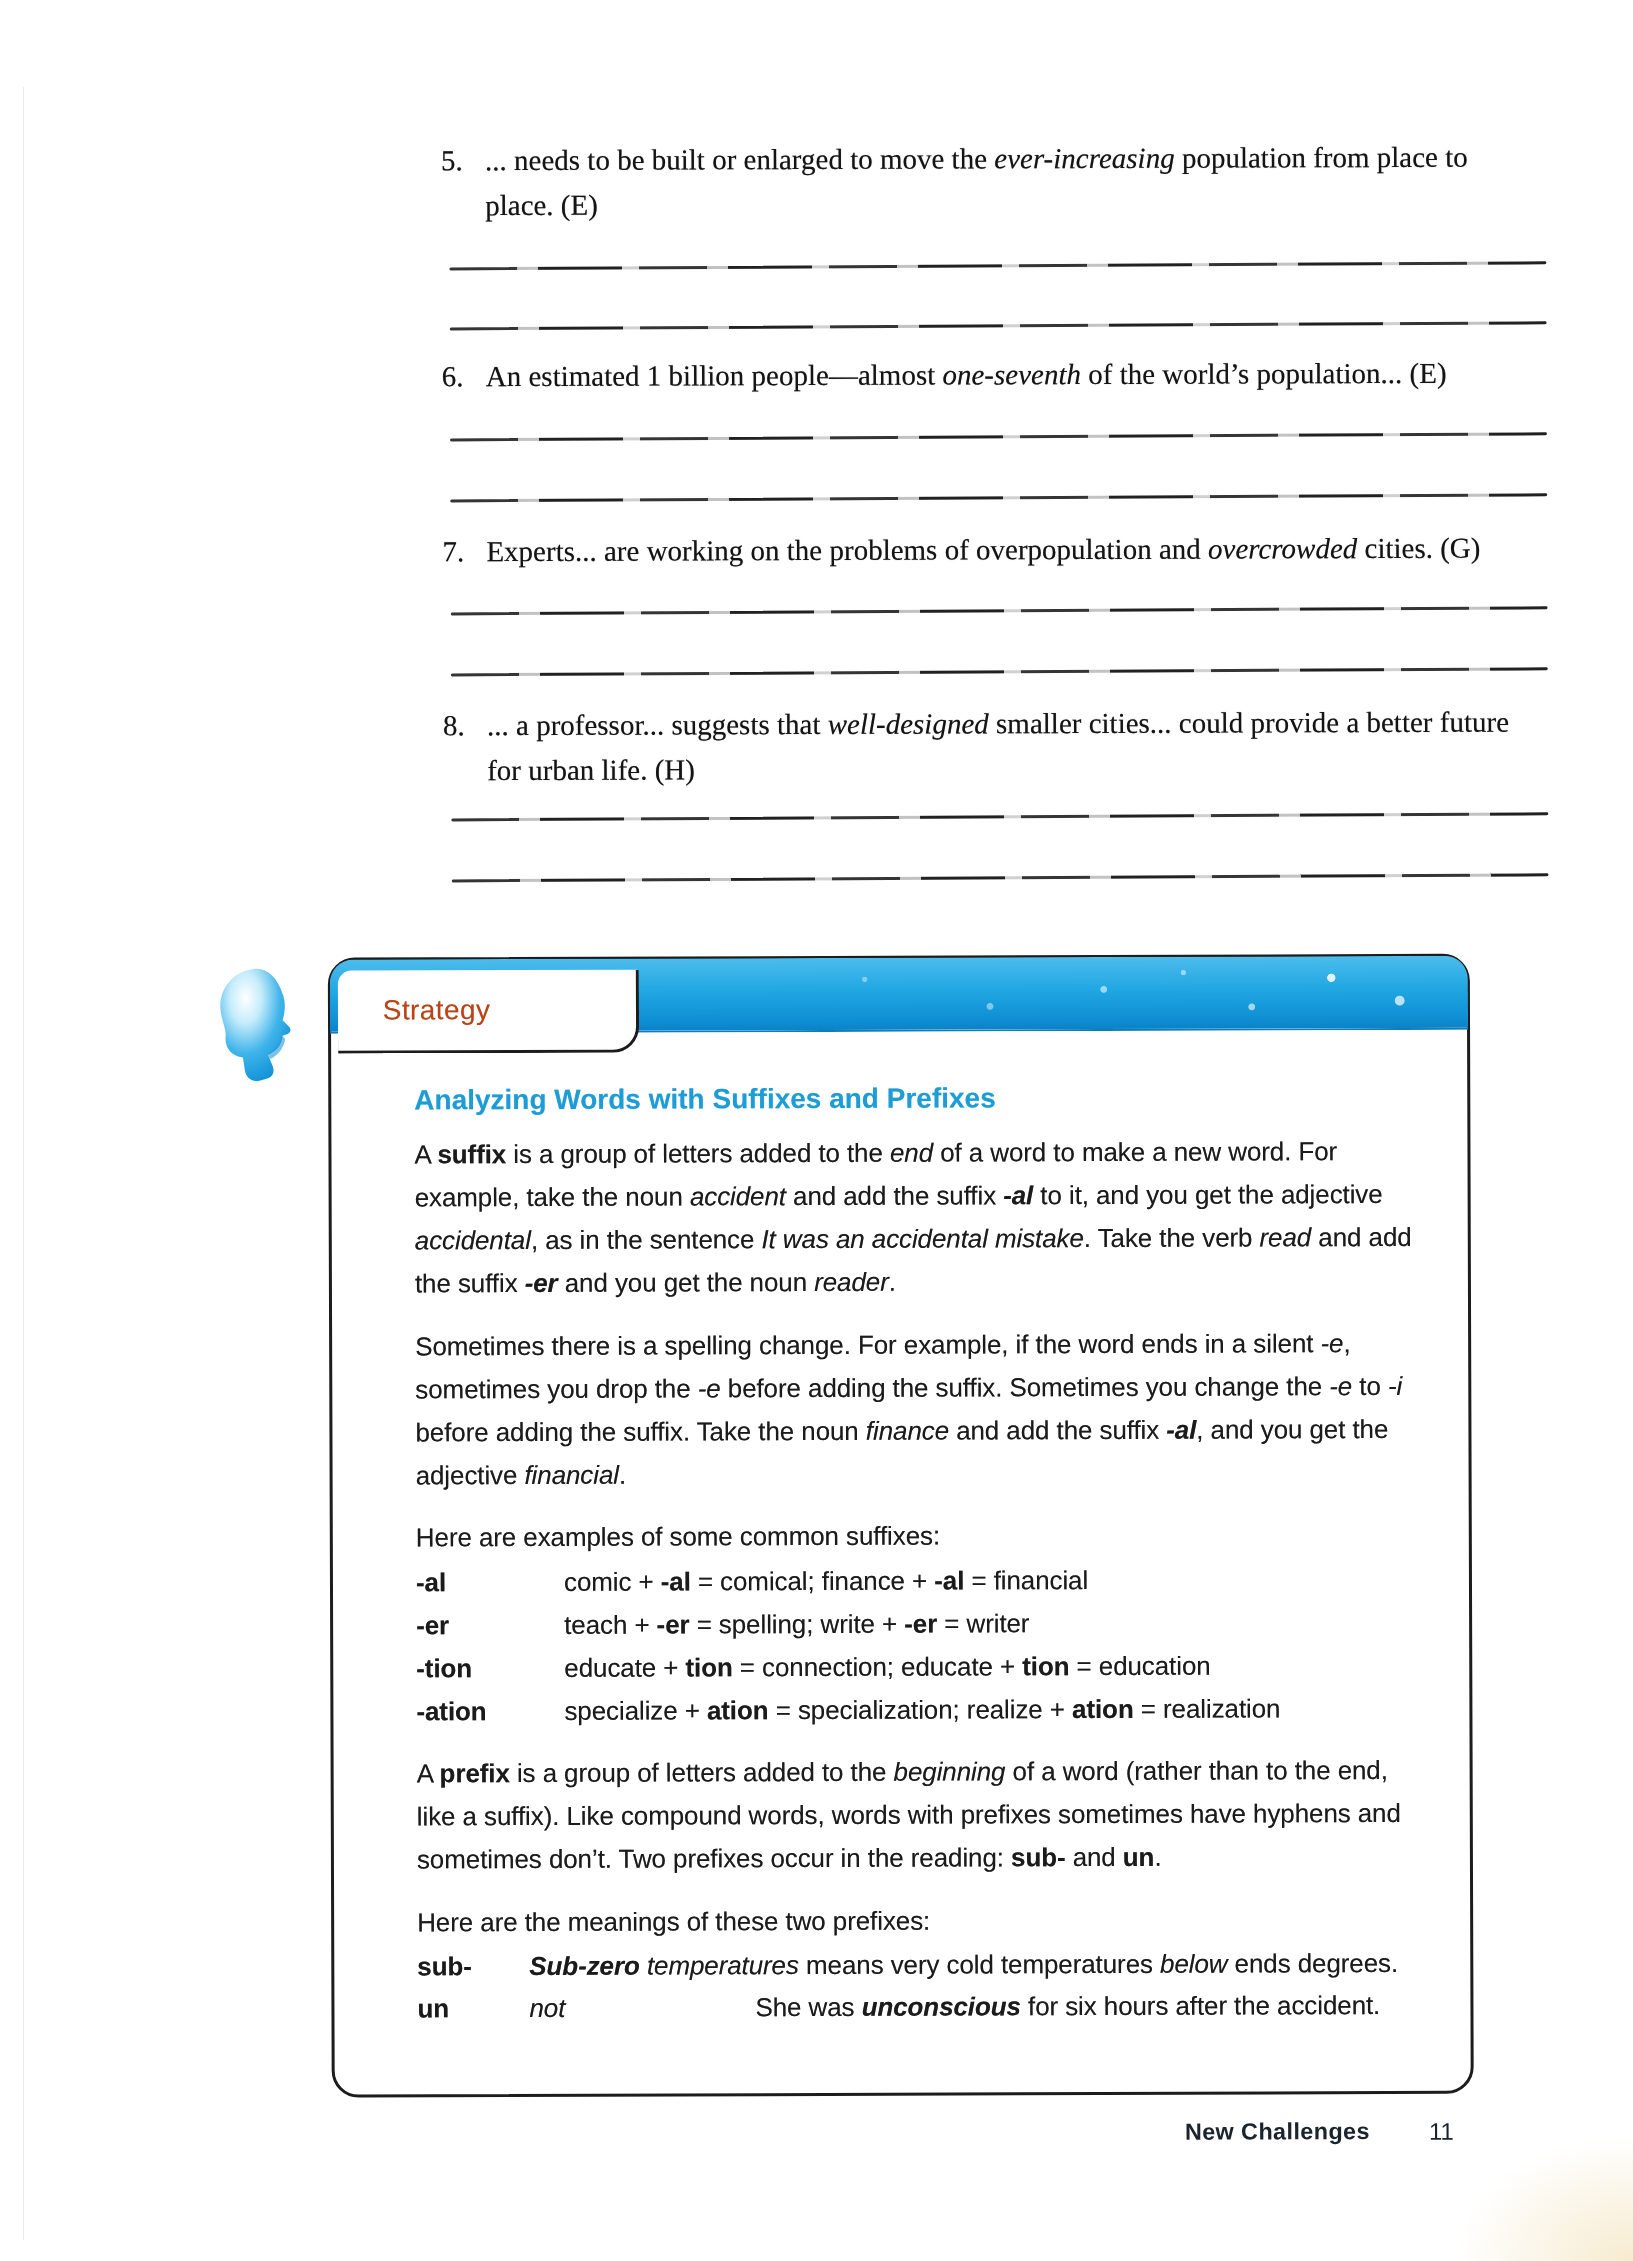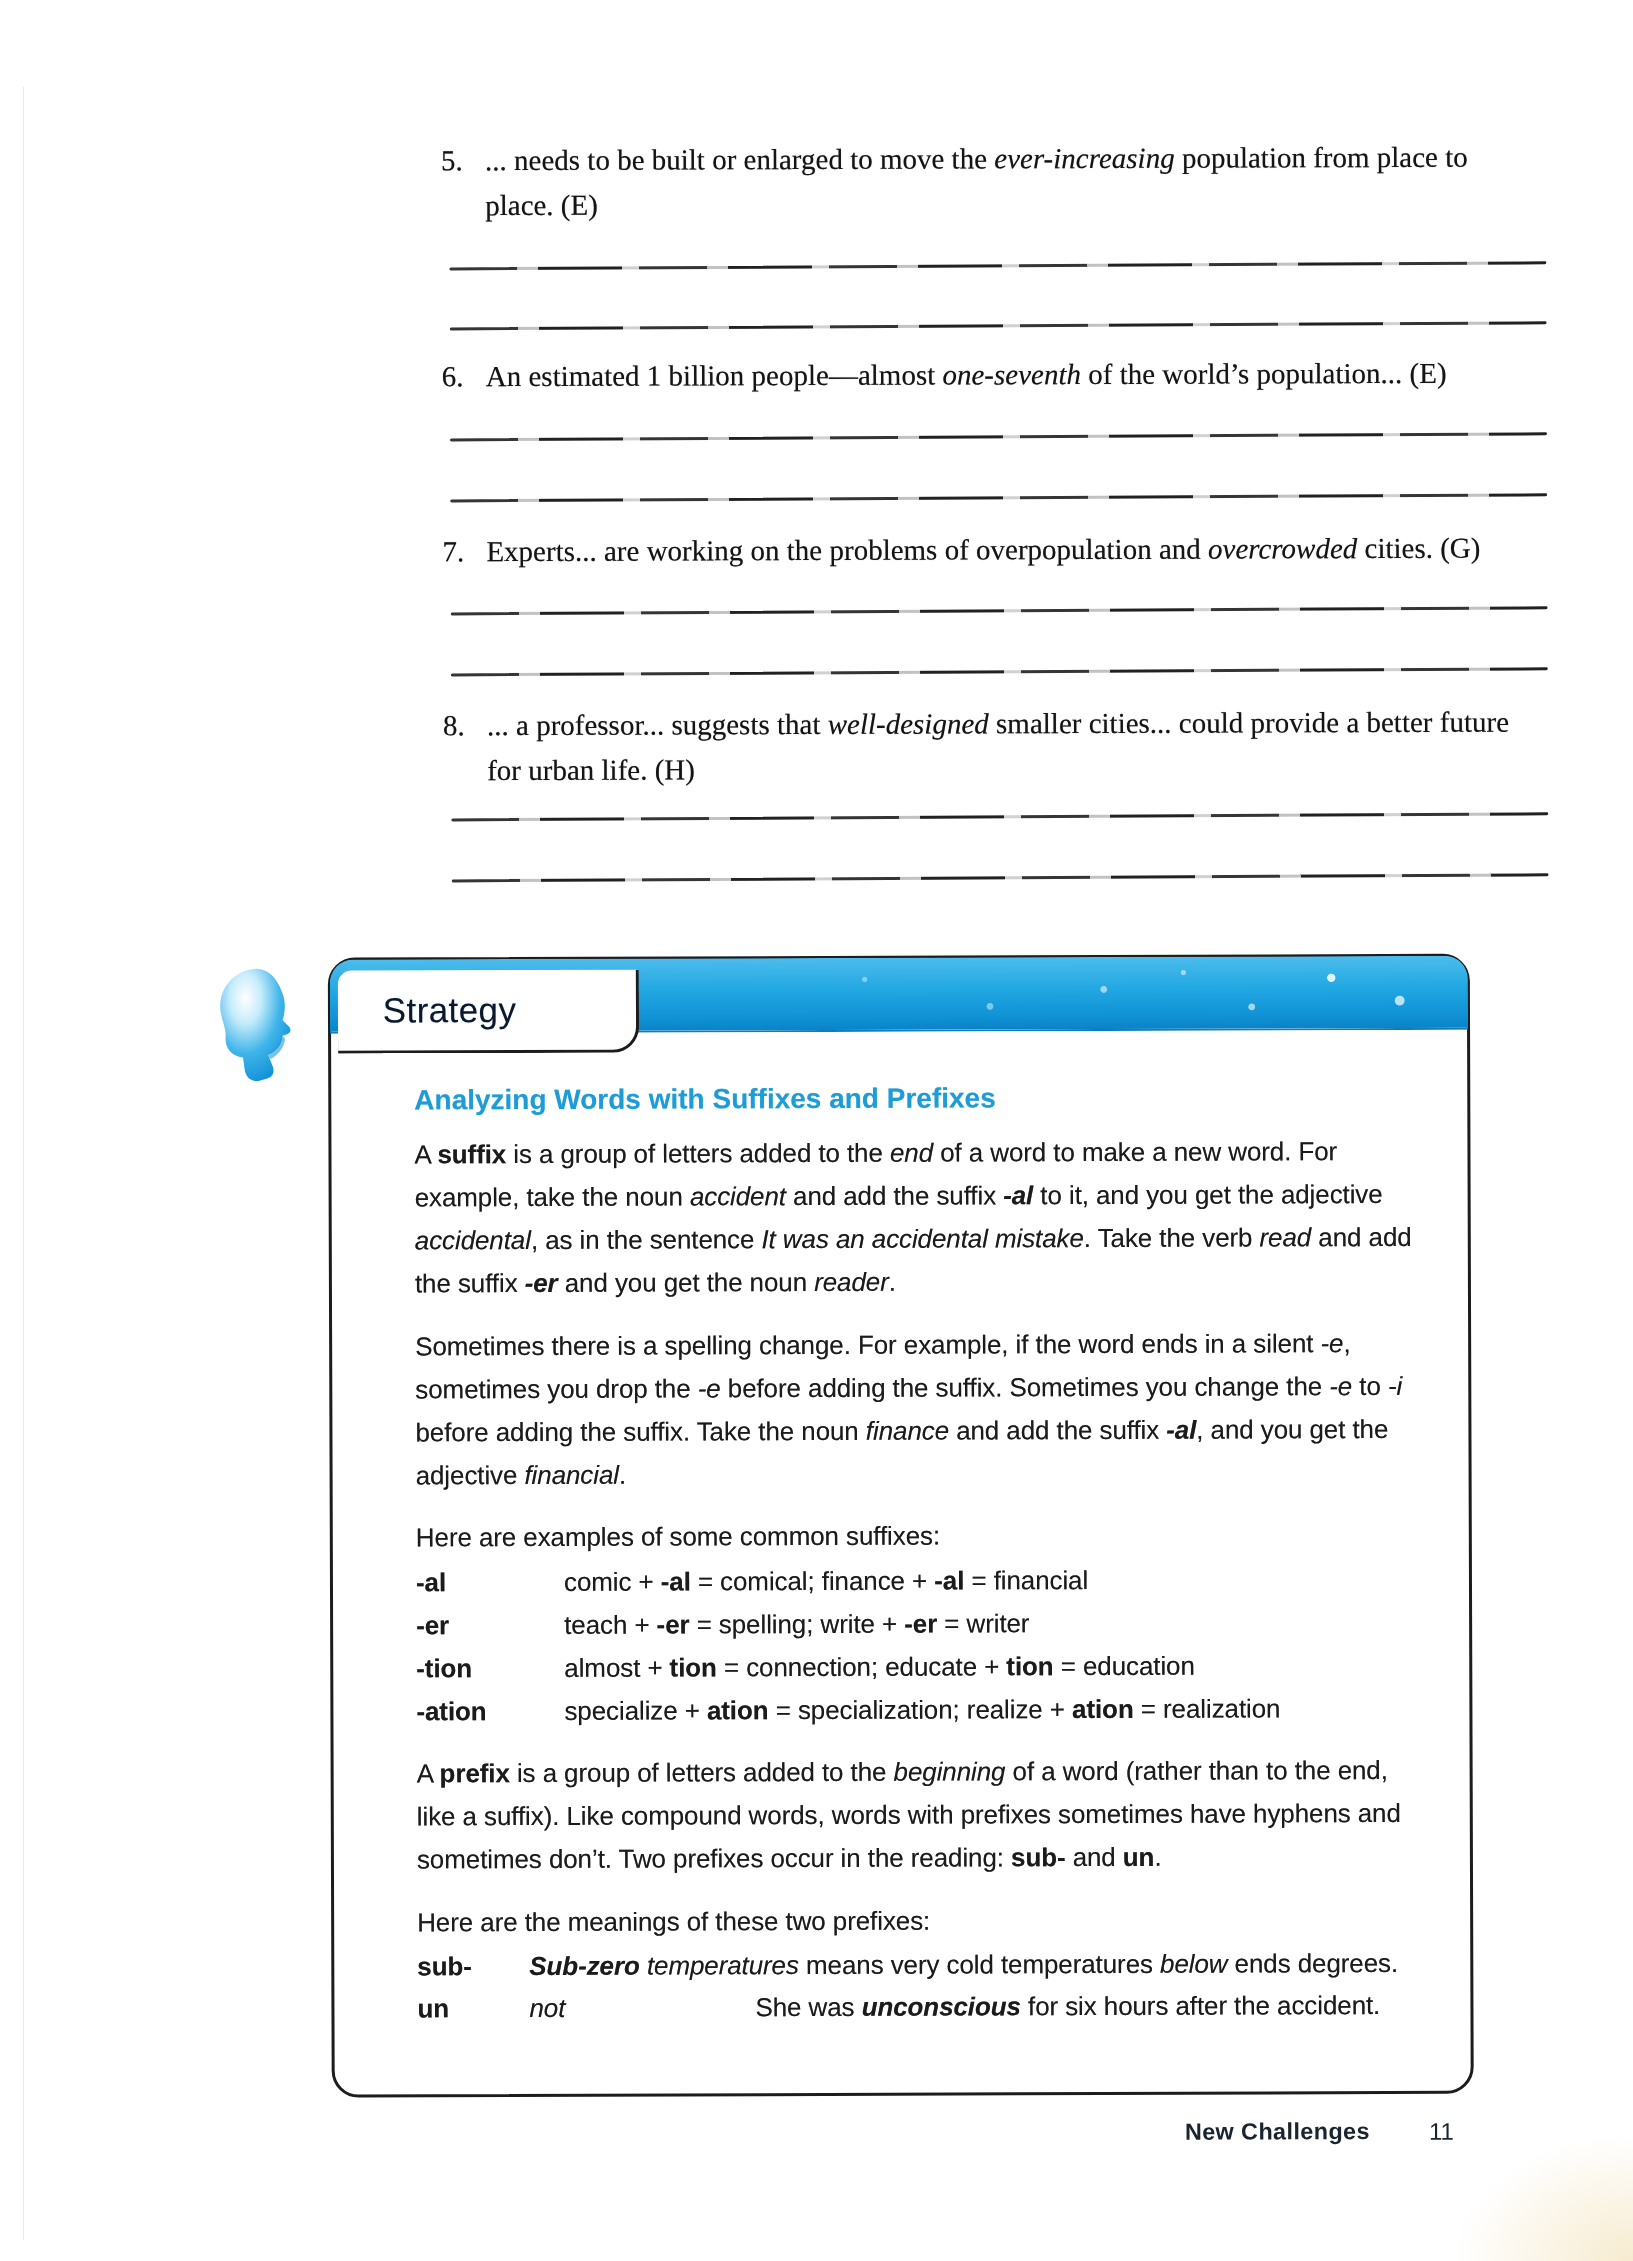--- a/index.html
+++ b/index.html
@@ -53,7 +53,7 @@
     display:flex;align-items:center;padding-left:45px;
   }
   .strategy-tab span{
-    font-size:35px;color:#0f172a;letter-spacing:0.4px;text-shadow:0 0 0.8px rgba(43,134,196,.5);
+    font-size:28px;color:#c2410c;letter-spacing:0.4px;text-shadow:0 0 0.8px rgba(43,134,196,.5);
   }
   .strategy-content{
     position:absolute;left:0;right:0;top:73px;bottom:0;

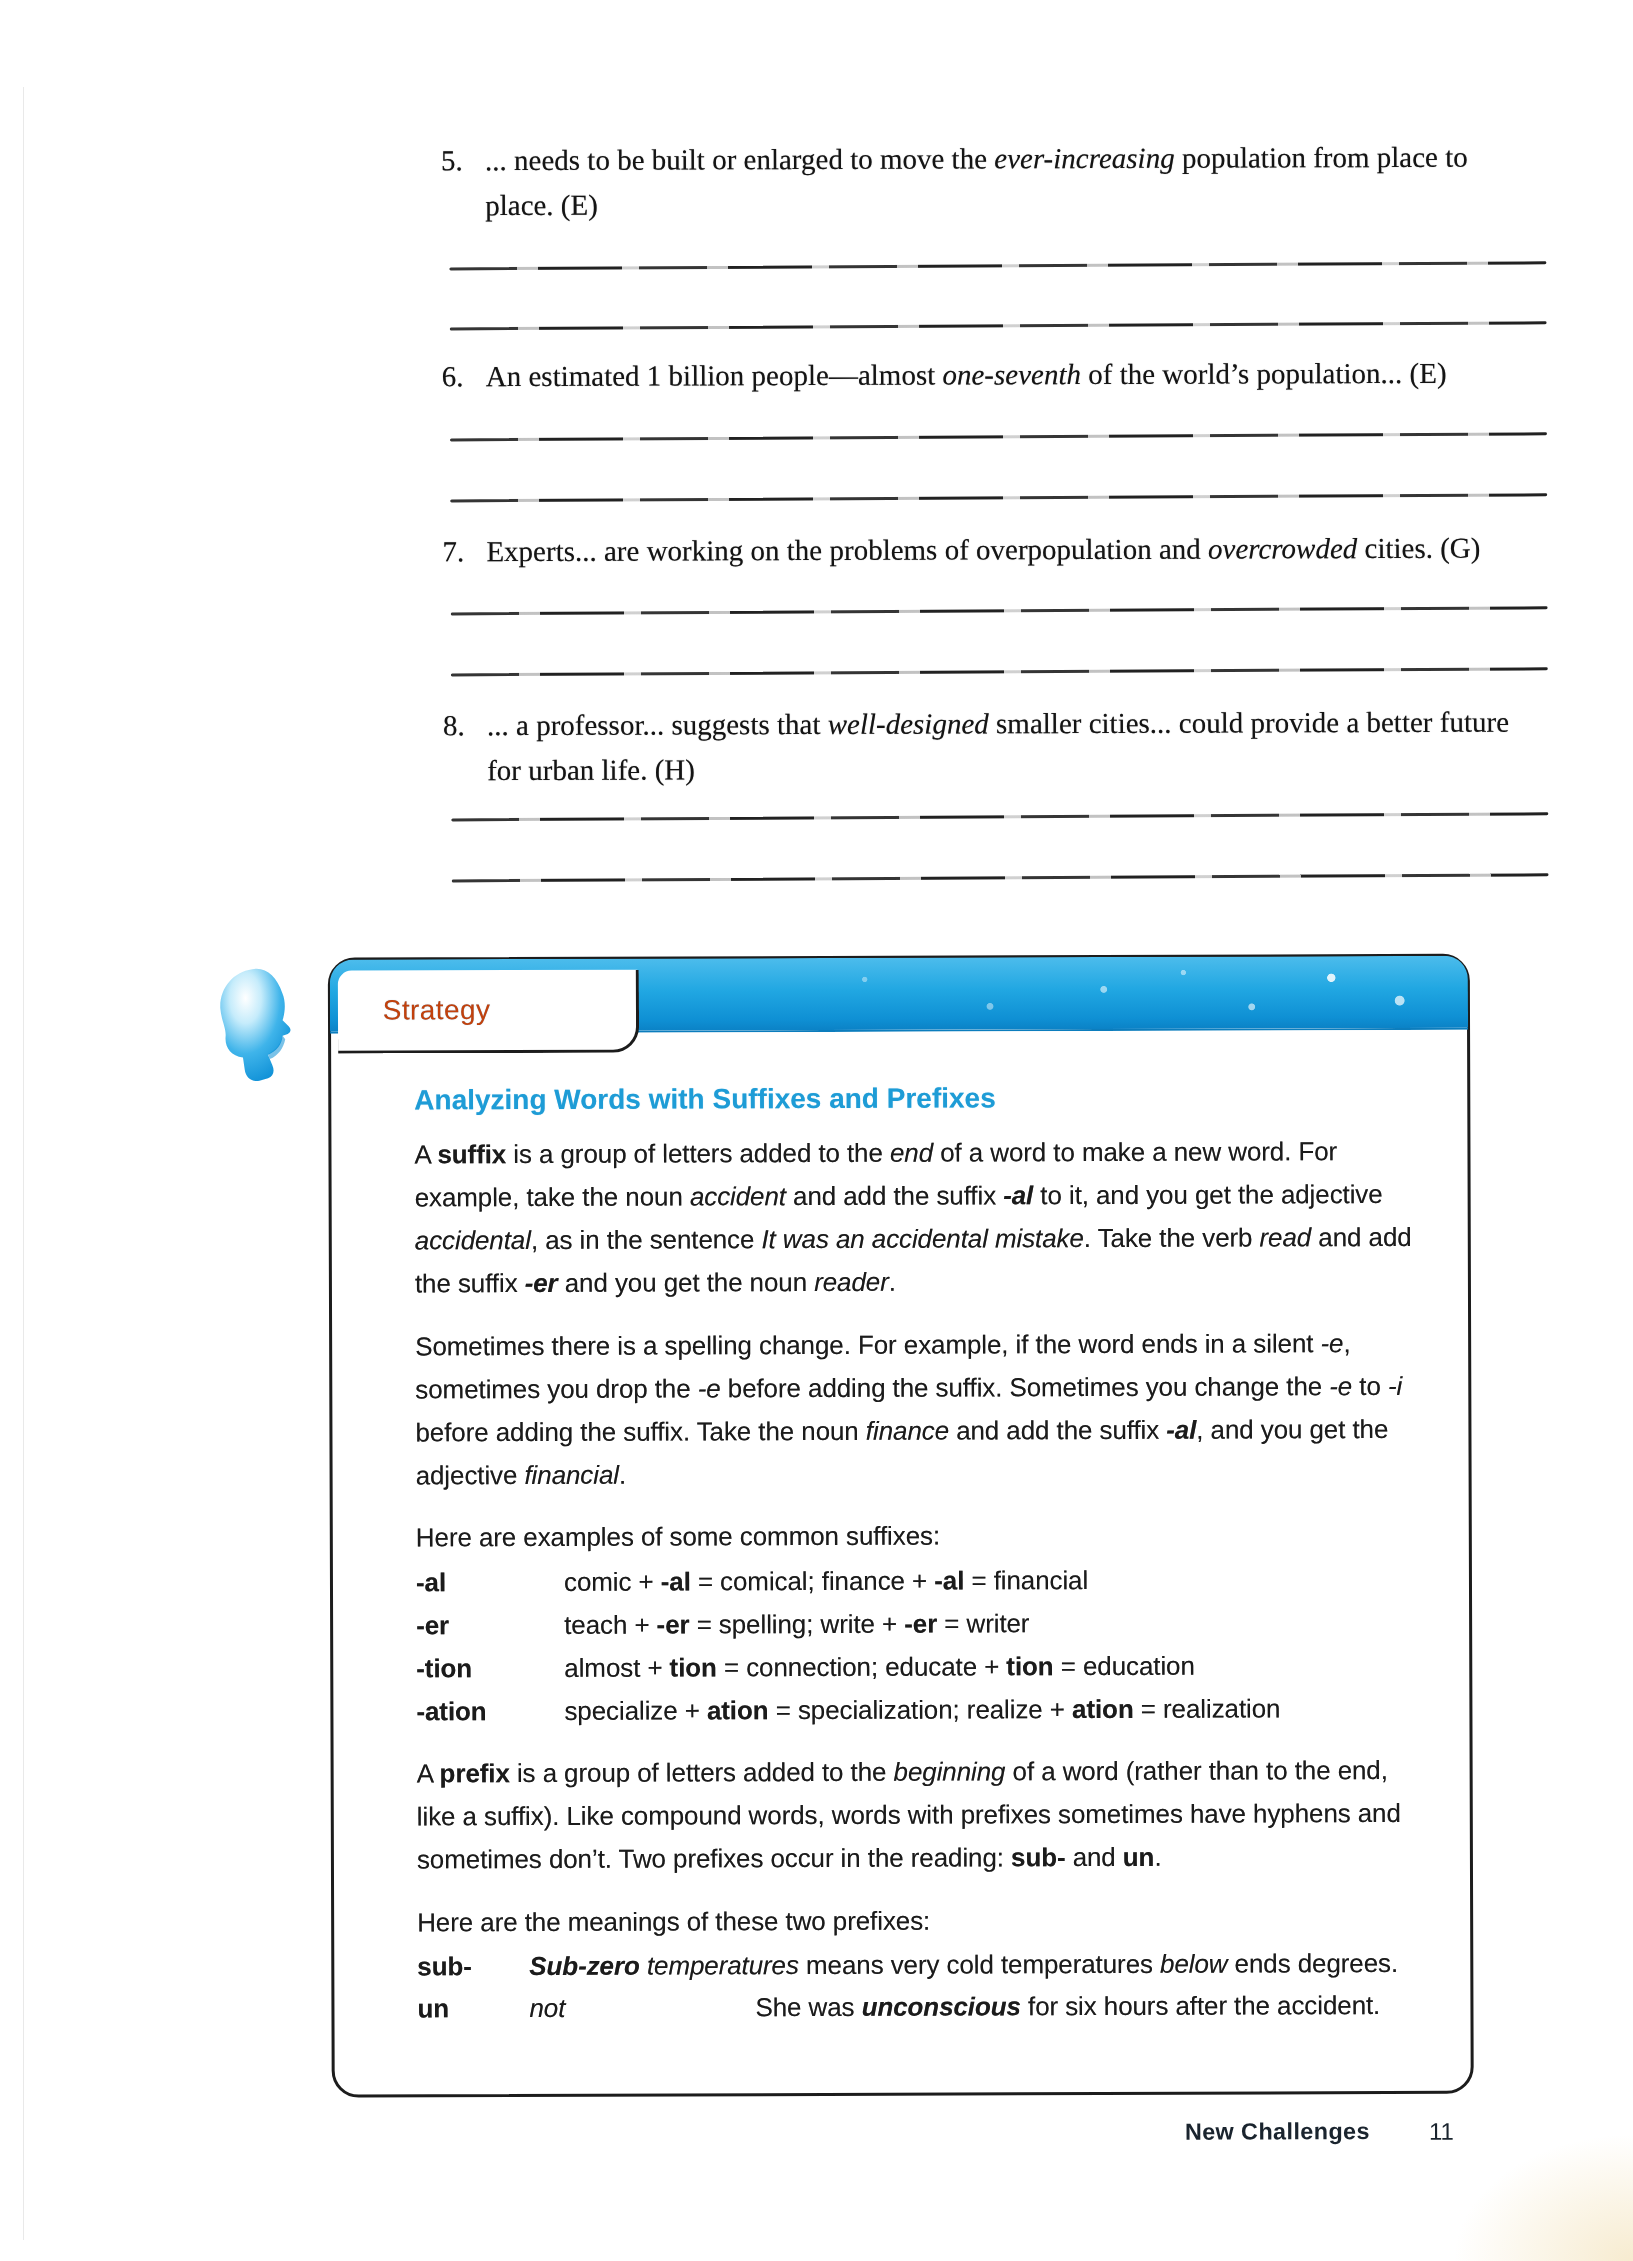--- a/index.html
+++ b/index.html
@@ -164,7 +164,7 @@
           </div>
           <div class="defrow">
             <span class="term">-tion</span>
-            <span class="def"><span>almost + </span><span class="seg-b">tion</span><span> = connection; educate + </span><span class="seg-b">tion</span><span> = education</span></span>
+            <span class="def"><span>educate + </span><span class="seg-b">tion</span><span> = connection; educate + </span><span class="seg-b">tion</span><span> = education</span></span>
           </div>
           <div class="defrow">
             <span class="term">-ation</span>

